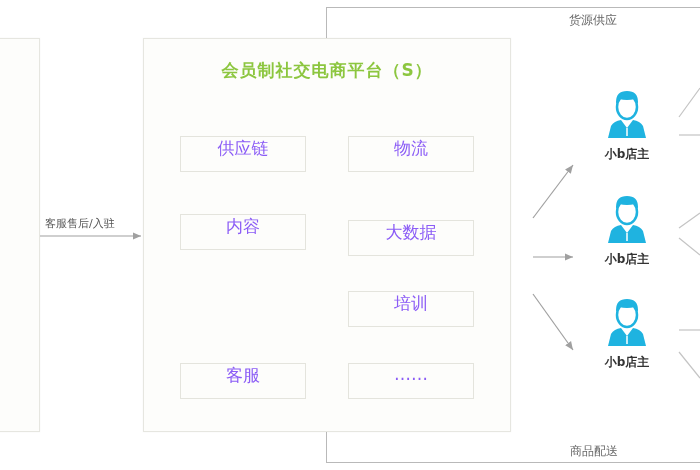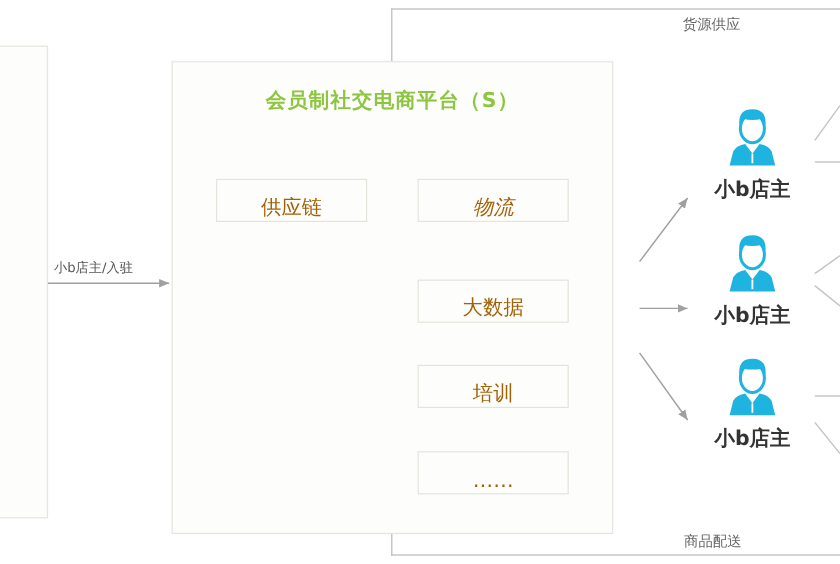--- a/index.html
+++ b/index.html
@@ -13,7 +13,7 @@
     border:1px solid #e6e6e0; box-shadow:0 0 2px rgba(0,0,0,0.04);
   }
   .left-panel { left:-10px; top:38px; width:48px; height:392px; }
-  .main-panel { left:143px; top:38px; width:366px; height:392px;margin-top:13px; }
+  .main-panel { left:143px; top:38px; width:366px; height:392px; }
   .main-title {
     position:absolute; left:0; right:0; top:20px; text-align:center;
     font-size:17px; font-weight:bold; color:#8cc63f; letter-spacing:1px;

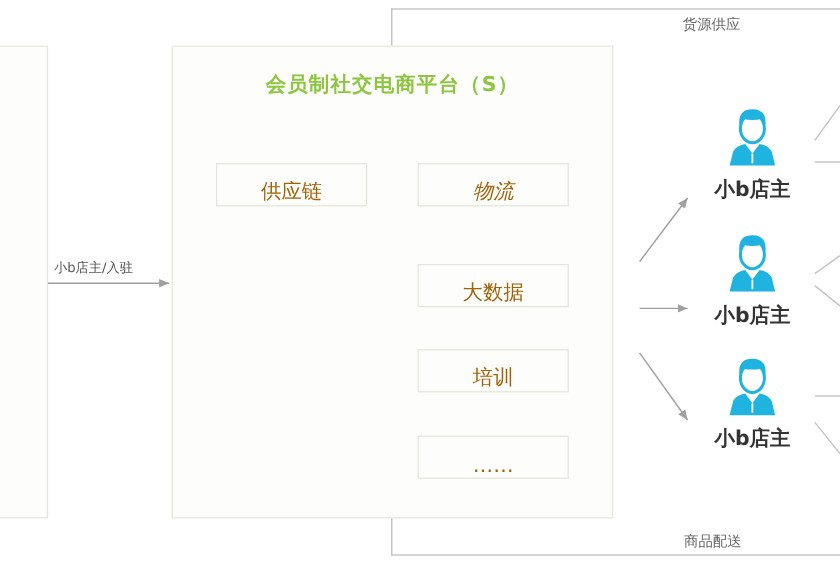--- a/index.html
+++ b/index.html
@@ -21,8 +21,8 @@
   .func-box {
     position:absolute; width:124px; height:34px;
     border:1px solid #e4e4dd; background:#fdfdfb;
-    display:flex; align-items:flex-end; justify-content:center;
-    font-size:17px; color:#a16207;
+    display:flex; align-items:flex-start; justify-content:center;
+    font-size:17px; color:#8b5cf6;
   }
   .outer-frame {
     position:absolute; left:326px; top:7px; width:380px; height:454px;

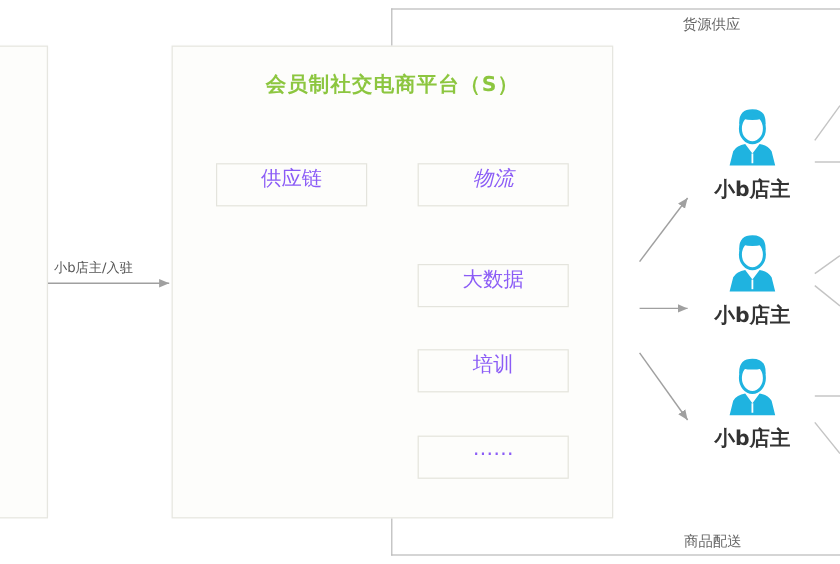--- a/index.html
+++ b/index.html
@@ -56,7 +56,7 @@
   <div class="func-box" style="left:36px; top:97px;">
     <span>供应链</span>
   </div>
-  <div class="func-box" style="left:204px; top:97px;font-style:italic;">
+  <div class="func-box" style="left:204px; top:97px;">
     <span>物流</span>
   </div>
   <div class="func-box" style="left:204px; top:181px;">

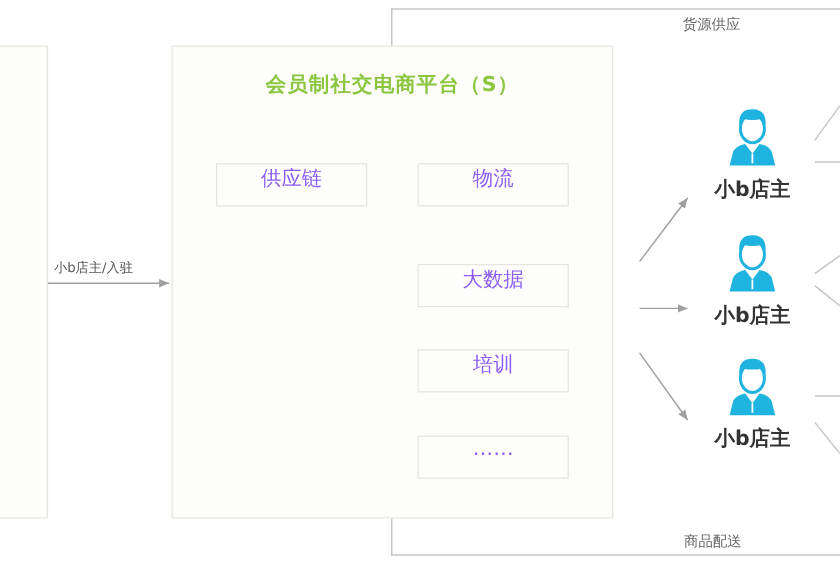--- a/index.html
+++ b/index.html
@@ -31,7 +31,7 @@
   .frame-label { position:absolute; font-size:12px; color:#666; }
   .supply-label { position:absolute; left:45px; top:216px; font-size:11px; color:#555; }
   .owner { position:absolute; width:90px; text-align:center; }
-  .owner-name { font-size:17px; font-weight:bold; color:#333; margin-top:2px; }
+  .owner-name { font-size:12px; font-weight:bold; color:#333; margin-top:2px; }
   svg.lines { position:absolute; left:0; top:0; }
 </style>
 </head>

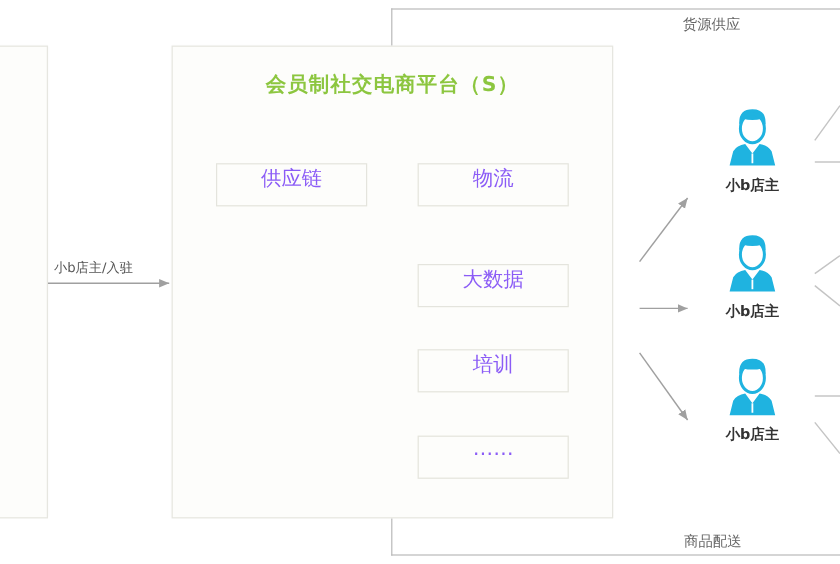--- a/index.html
+++ b/index.html
@@ -48,7 +48,7 @@
 <div class="frame-label" style="left:569px; top:12px;">货源供应</div>
 <div class="frame-label" style="left:570px; top:443px;">商品配送</div>
 
-<div class="supply-label">小b店主/入驻</div>
+<div class="supply-label">客服售后/入驻</div>
 
 <div class="panel main-panel">
   <div class="main-title">会员制社交电商平台（S）</div>

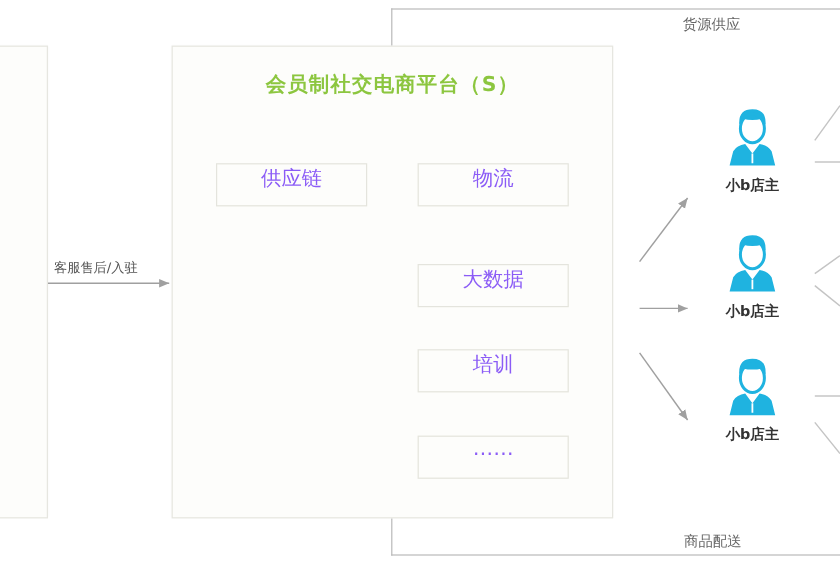--- a/index.html
+++ b/index.html
@@ -58,6 +58,9 @@
   </div>
   <div class="func-box" style="left:204px; top:97px;">
     <span>物流</span>
+  </div>
+  <div class="func-box" style="left:36px; top:175px;">
+    <span>内容</span>
   </div>
   <div class="func-box" style="left:204px; top:181px;">
     <span>大数据</span>

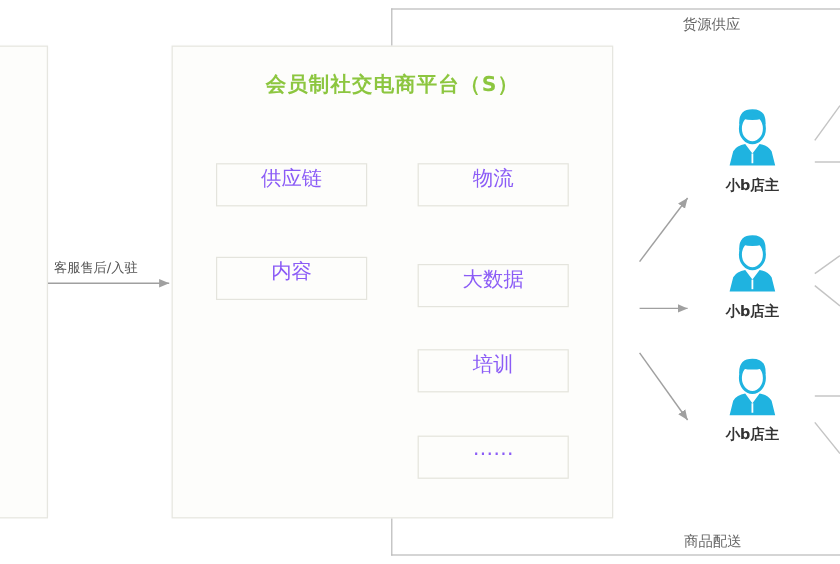--- a/index.html
+++ b/index.html
@@ -68,6 +68,9 @@
   <div class="func-box" style="left:204px; top:252px;">
     <span>培训</span>
   </div>
+  <div class="func-box" style="left:36px; top:324px;">
+    <span>客服</span>
+  </div>
   <div class="func-box" style="left:204px; top:324px;">
     <span>……</span>
   </div>

